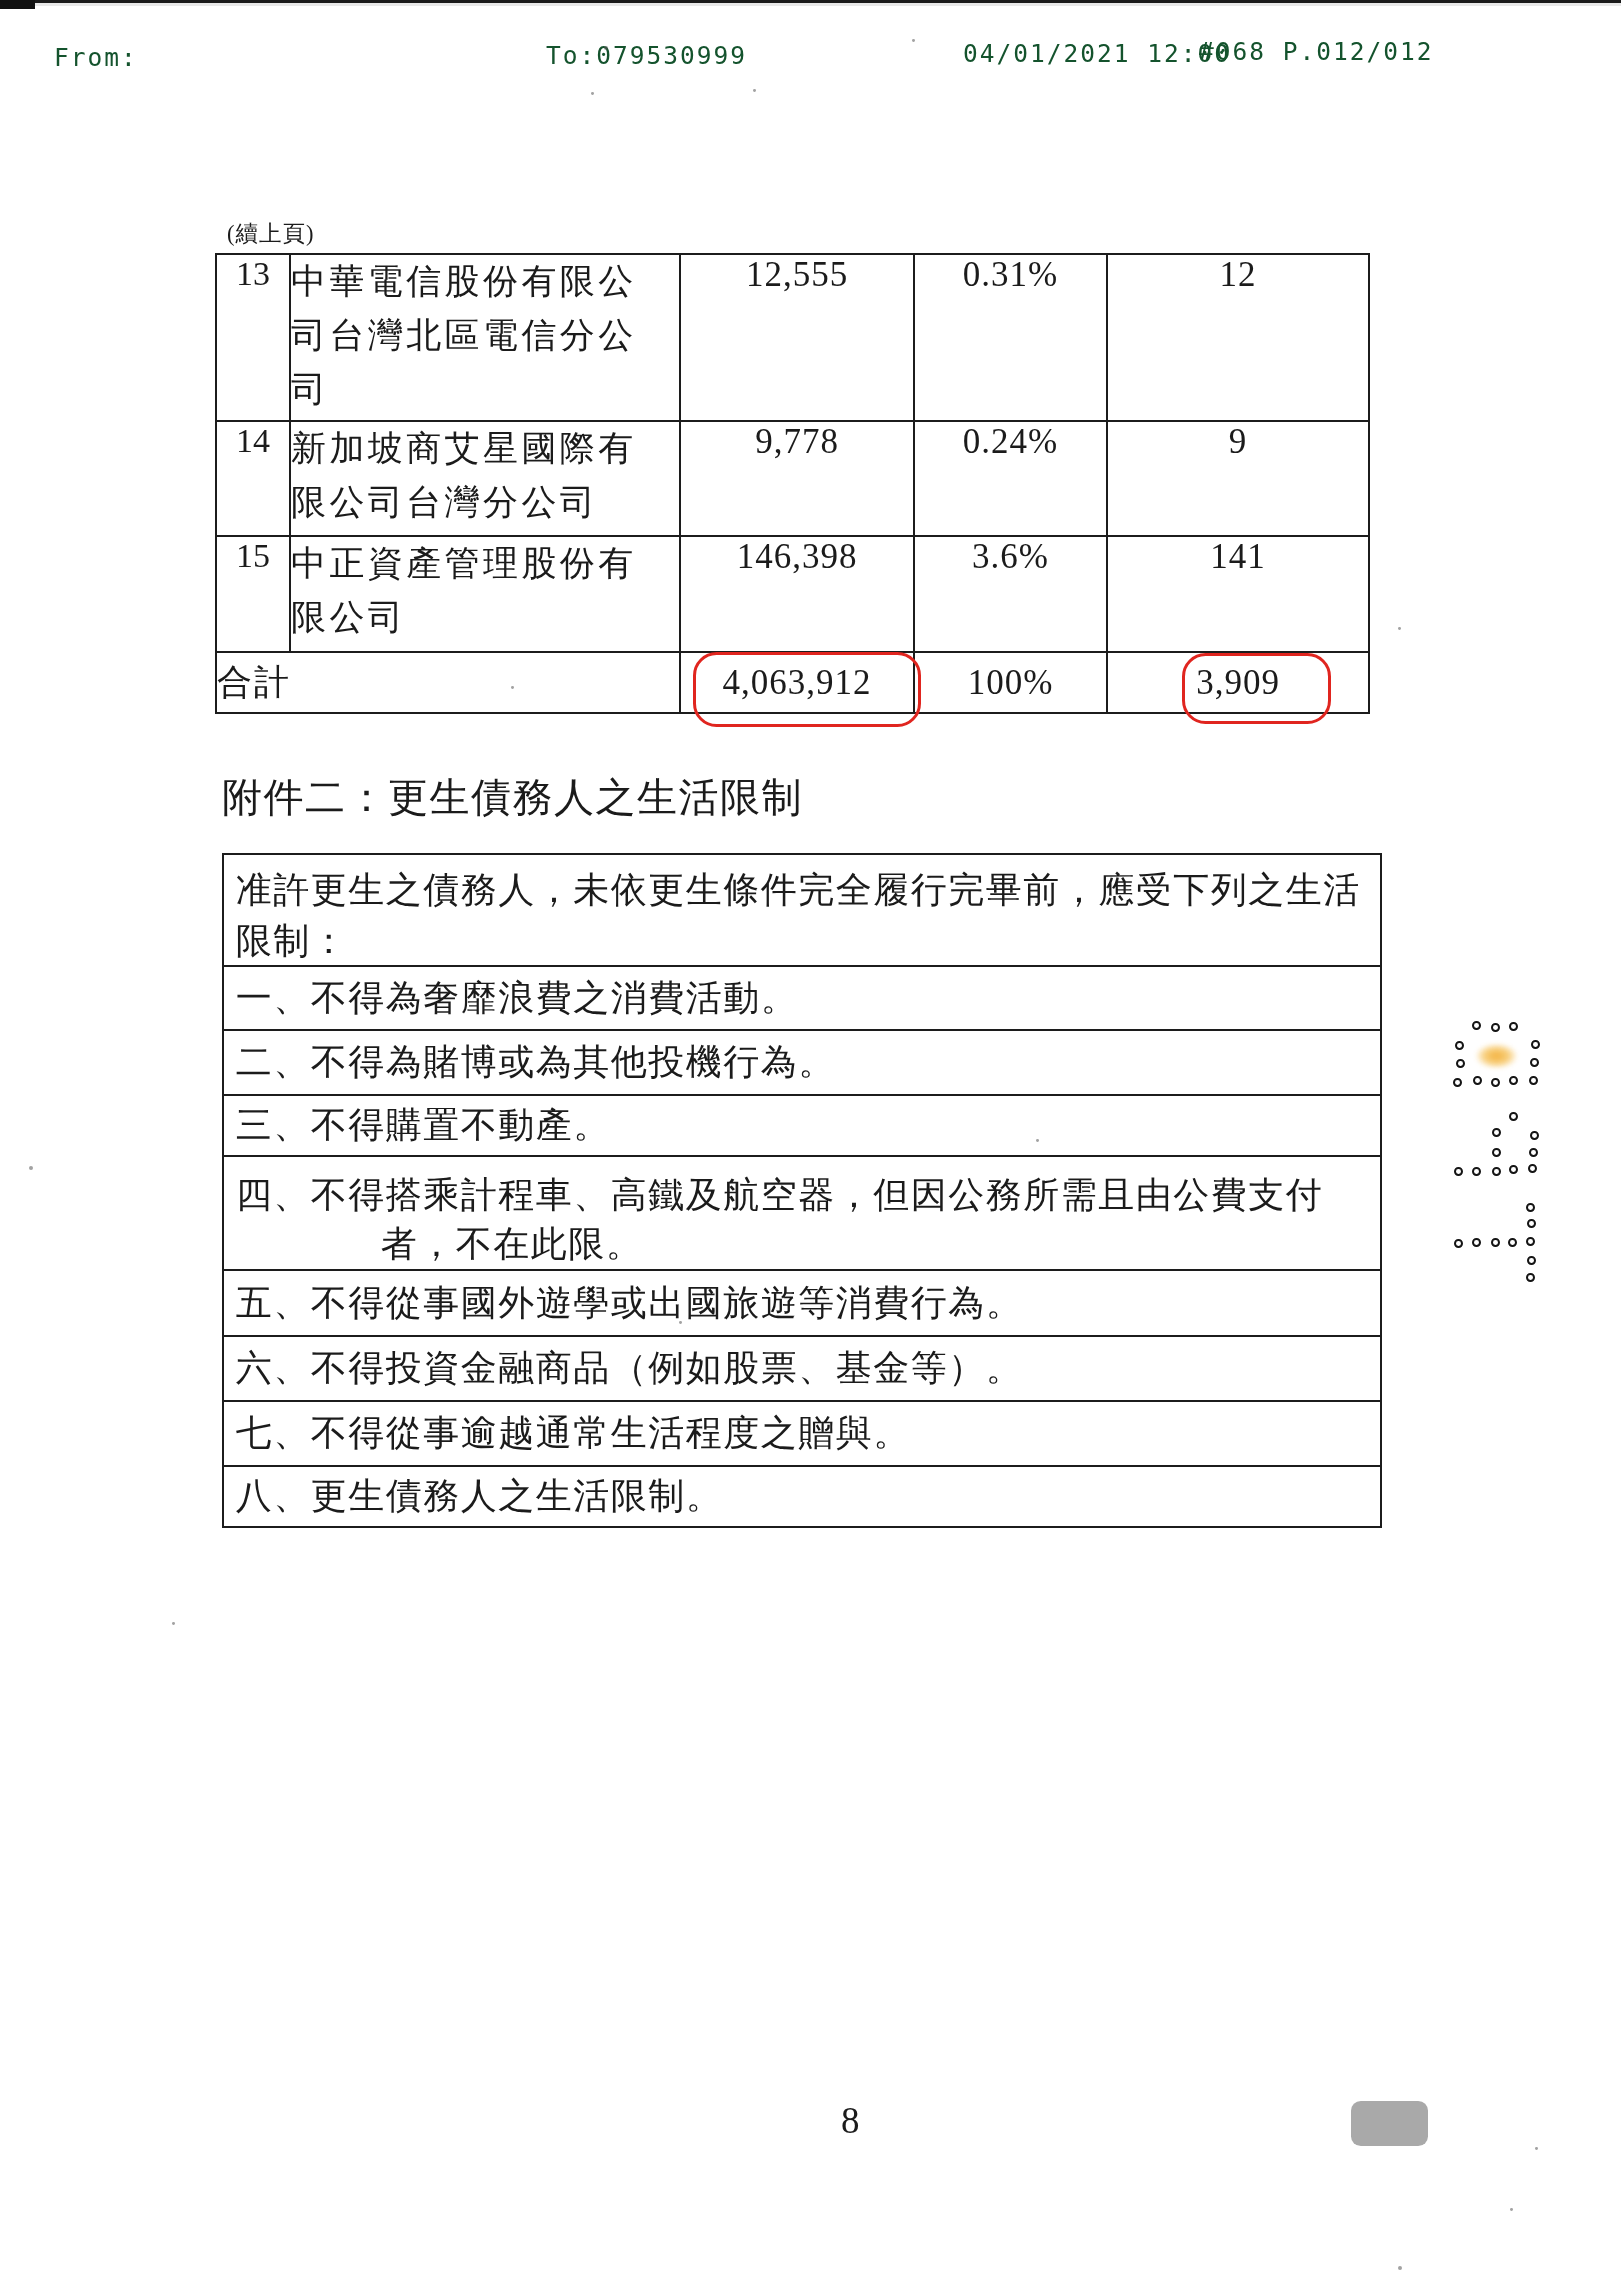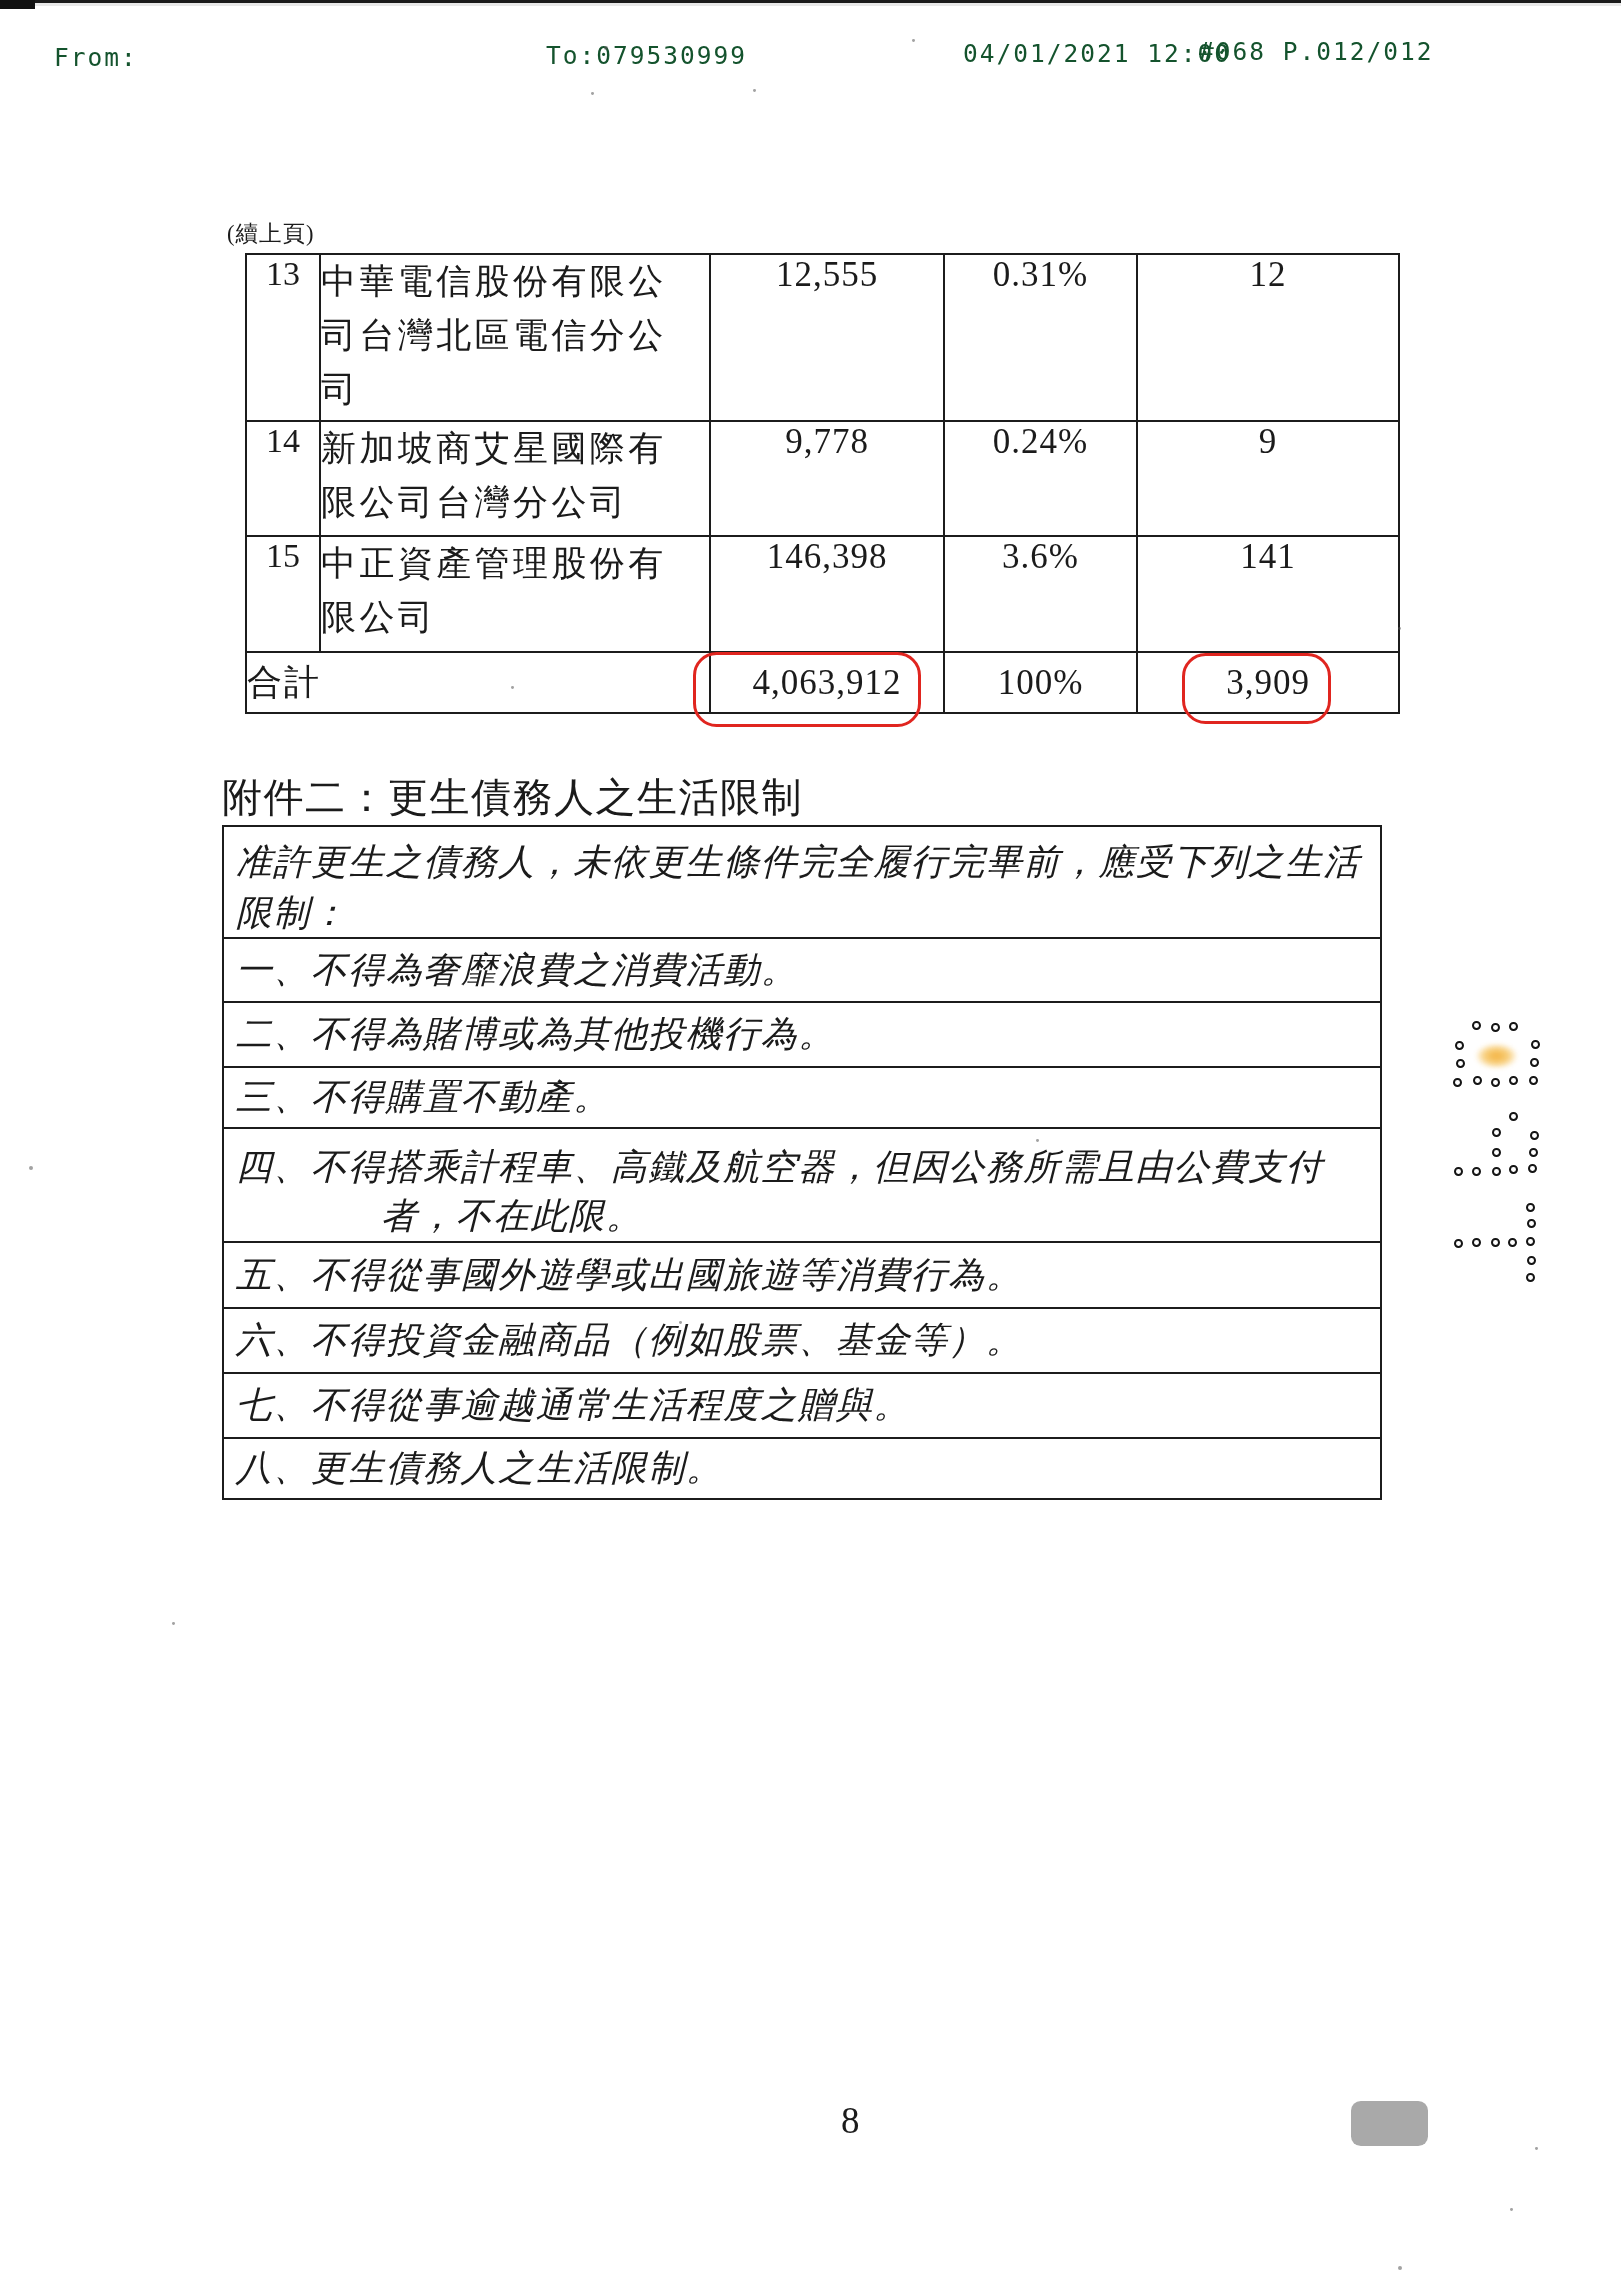--- a/index.html
+++ b/index.html
@@ -20,7 +20,7 @@
   .cont{font-size:22.5px;letter-spacing:1px;}
   
   table.credit{border-collapse:collapse;table-layout:fixed;position:absolute;
-       left:245px;top:253px;width:1153px;}
+       left:215px;top:253px;width:1153px;}
   table.credit td{border:2px solid #1c1c1c;vertical-align:top;padding:0;}
   table.credit{border:2.9px solid #1c1c1c;}
   td.c-no{text-align:center;font-size:34px;padding-top:9.8px;}

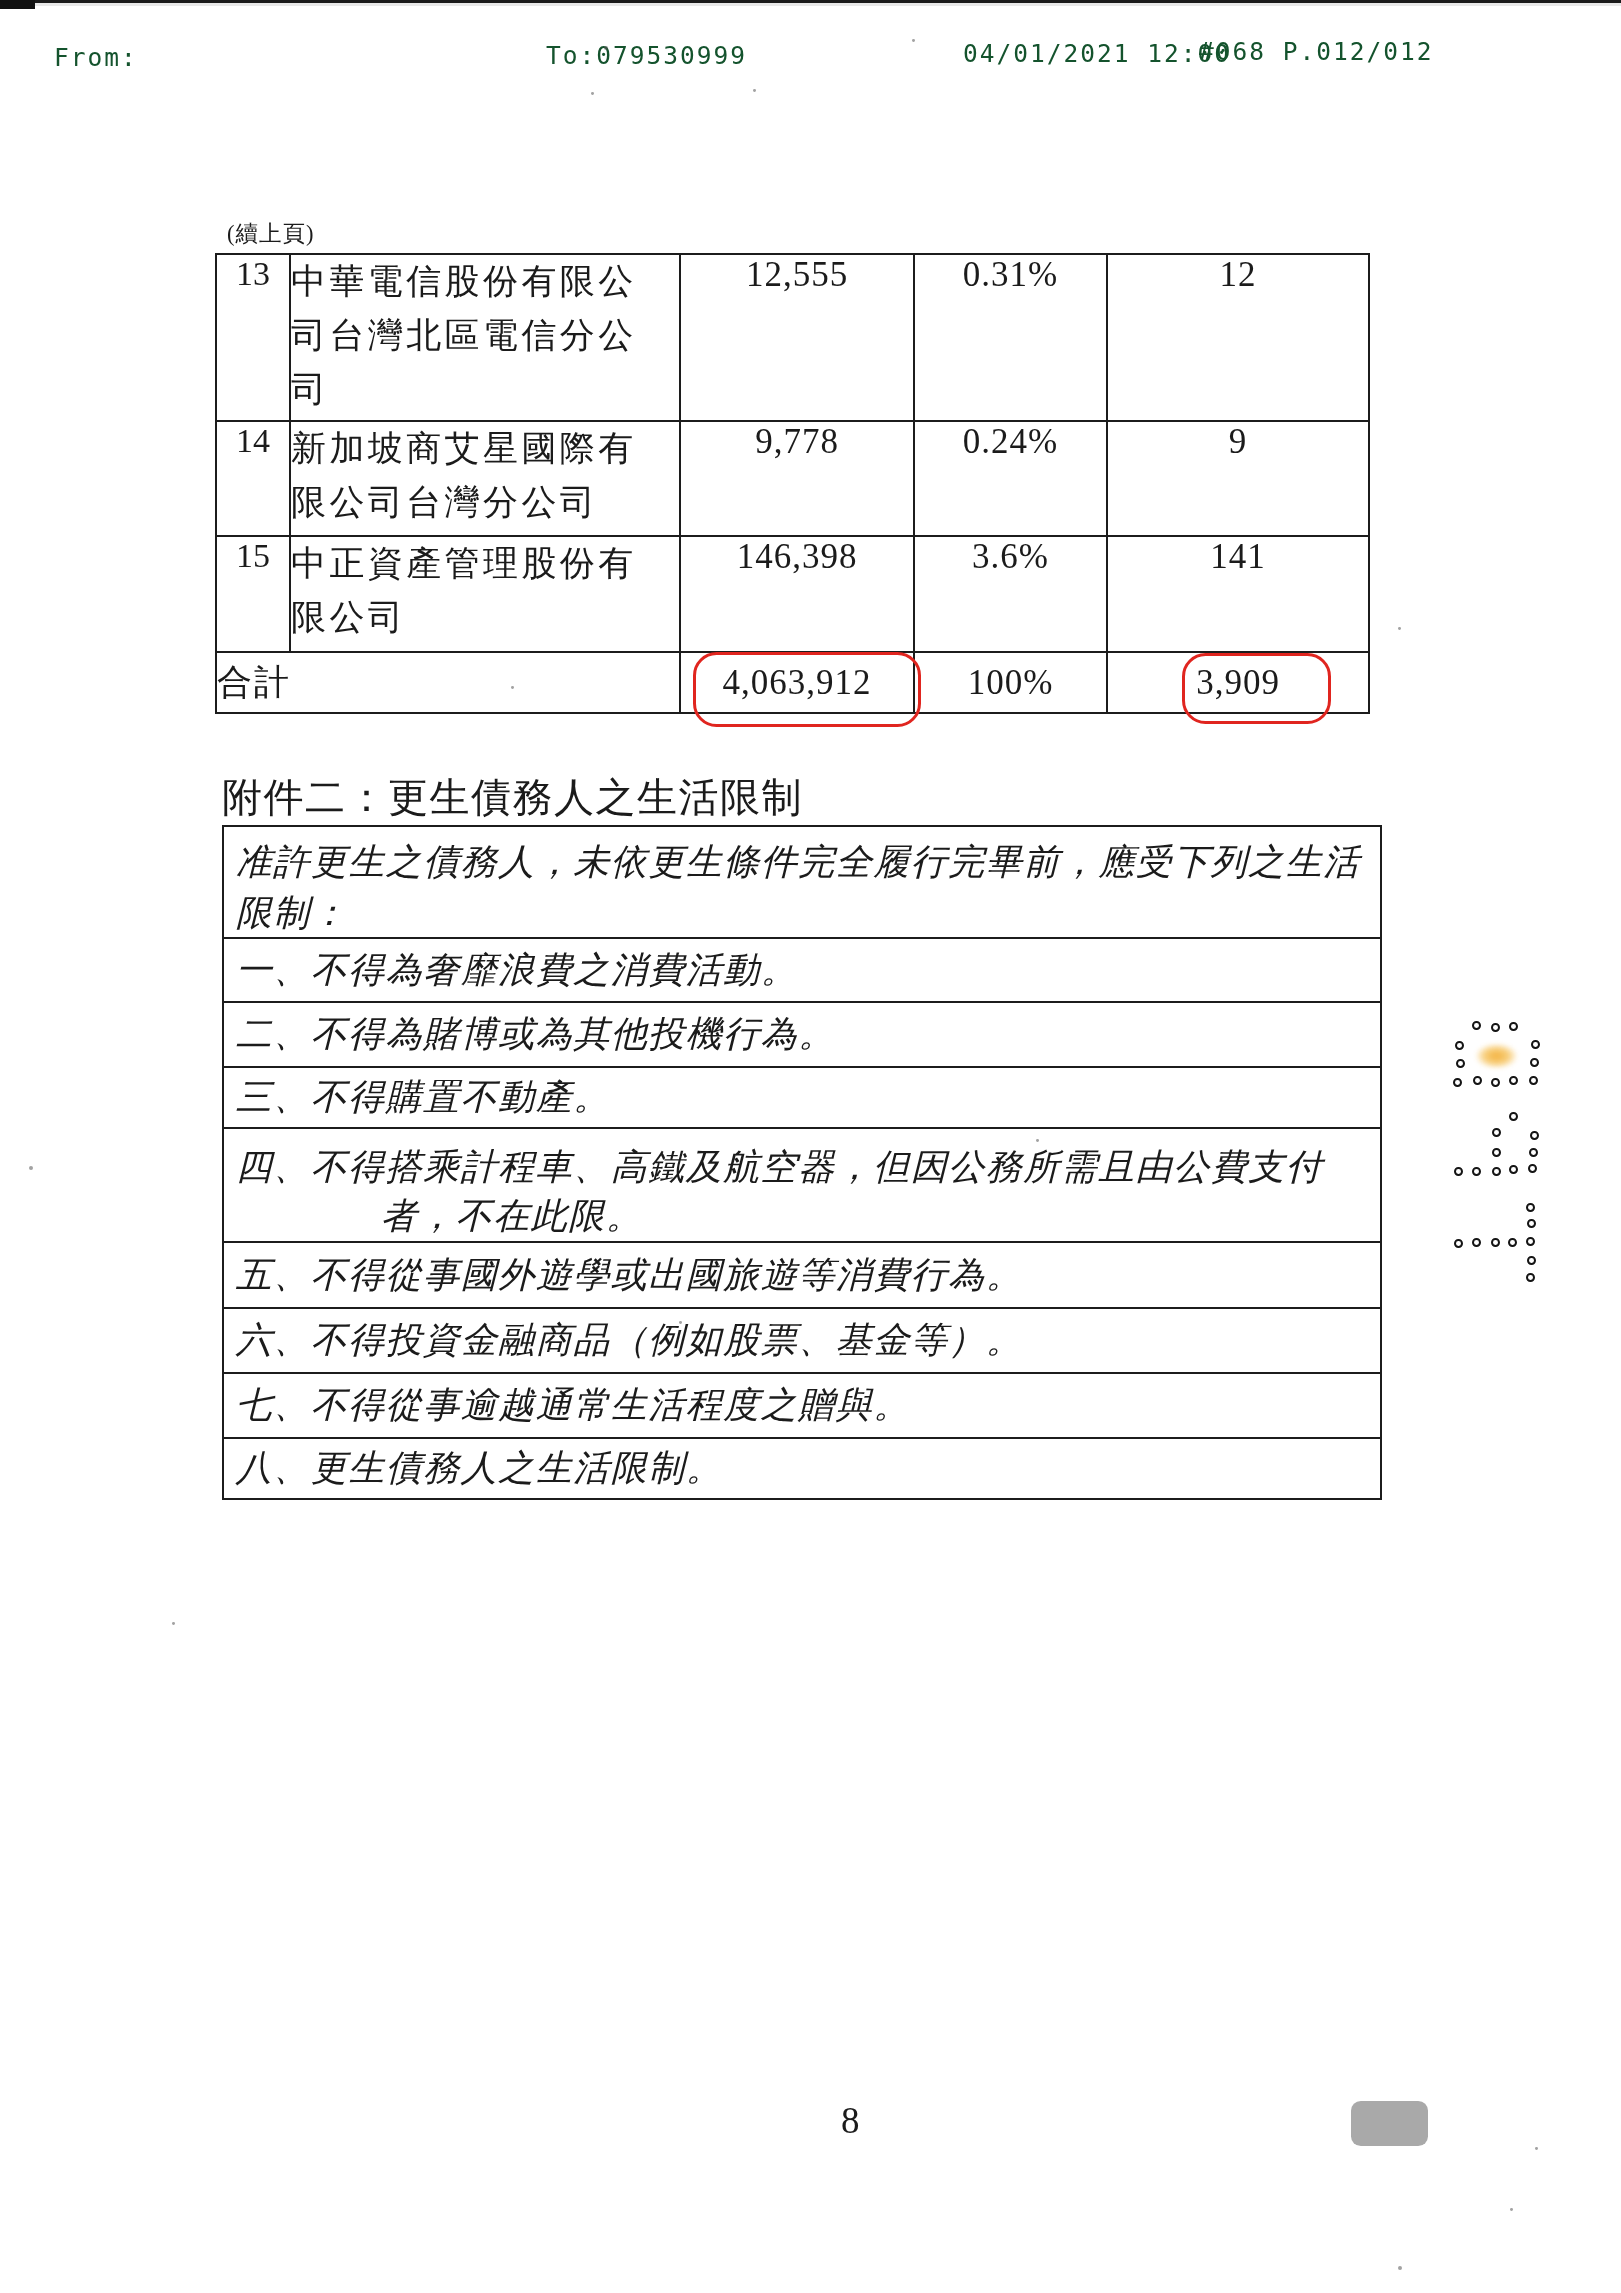--- a/index.html
+++ b/index.html
@@ -34,7 +34,7 @@
   
   .attach-h{font-size:40px;letter-spacing:1.5px;white-space:nowrap;}
   
-  .rbox{left:222px;top:825px;width:1156px;border:2.9px solid #1c1c1c;position:absolute;font-style:italic;}
+  .rbox{left:222px;top:853px;width:1156px;border:2.9px solid #1c1c1c;position:absolute;}
   .rrow{border-top:2px solid #1c1c1c;box-sizing:border-box;display:flex;
         flex-direction:column;justify-content:center;font-size:36px;letter-spacing:1.5px;
         padding-left:11.8px;}

